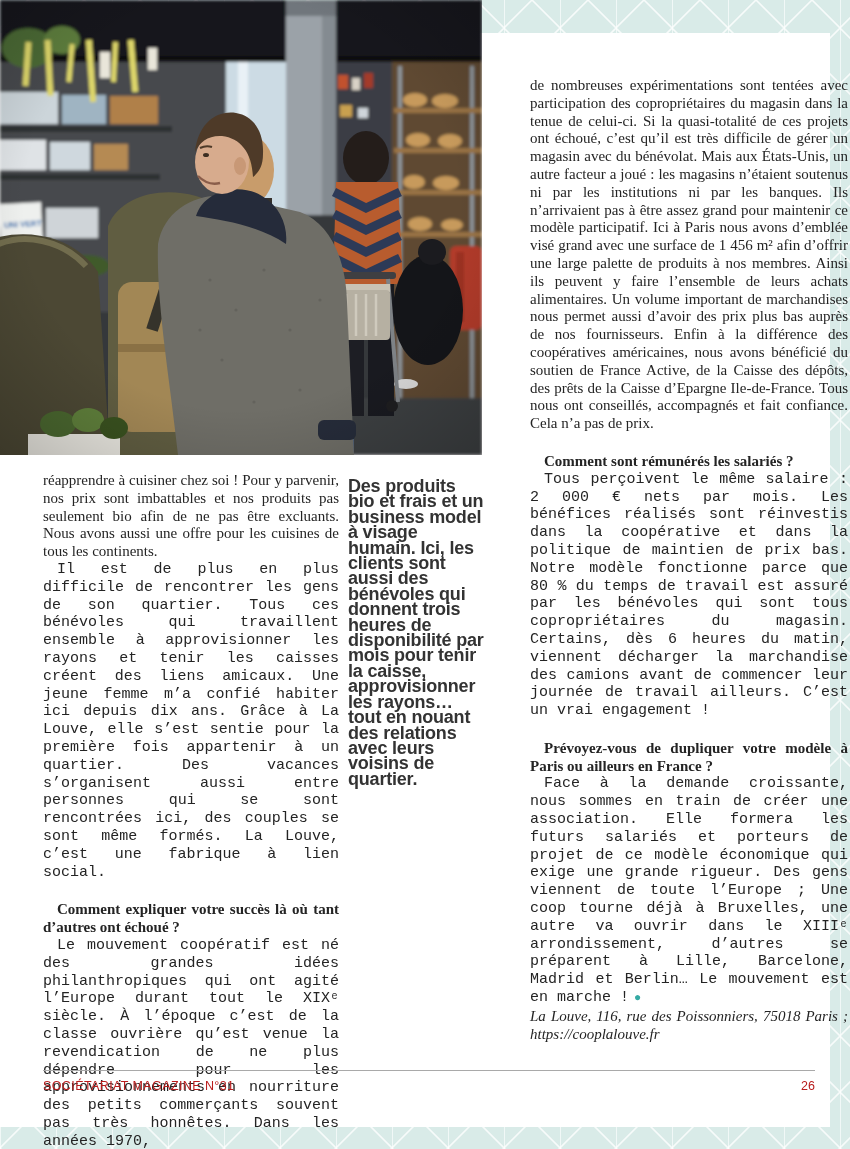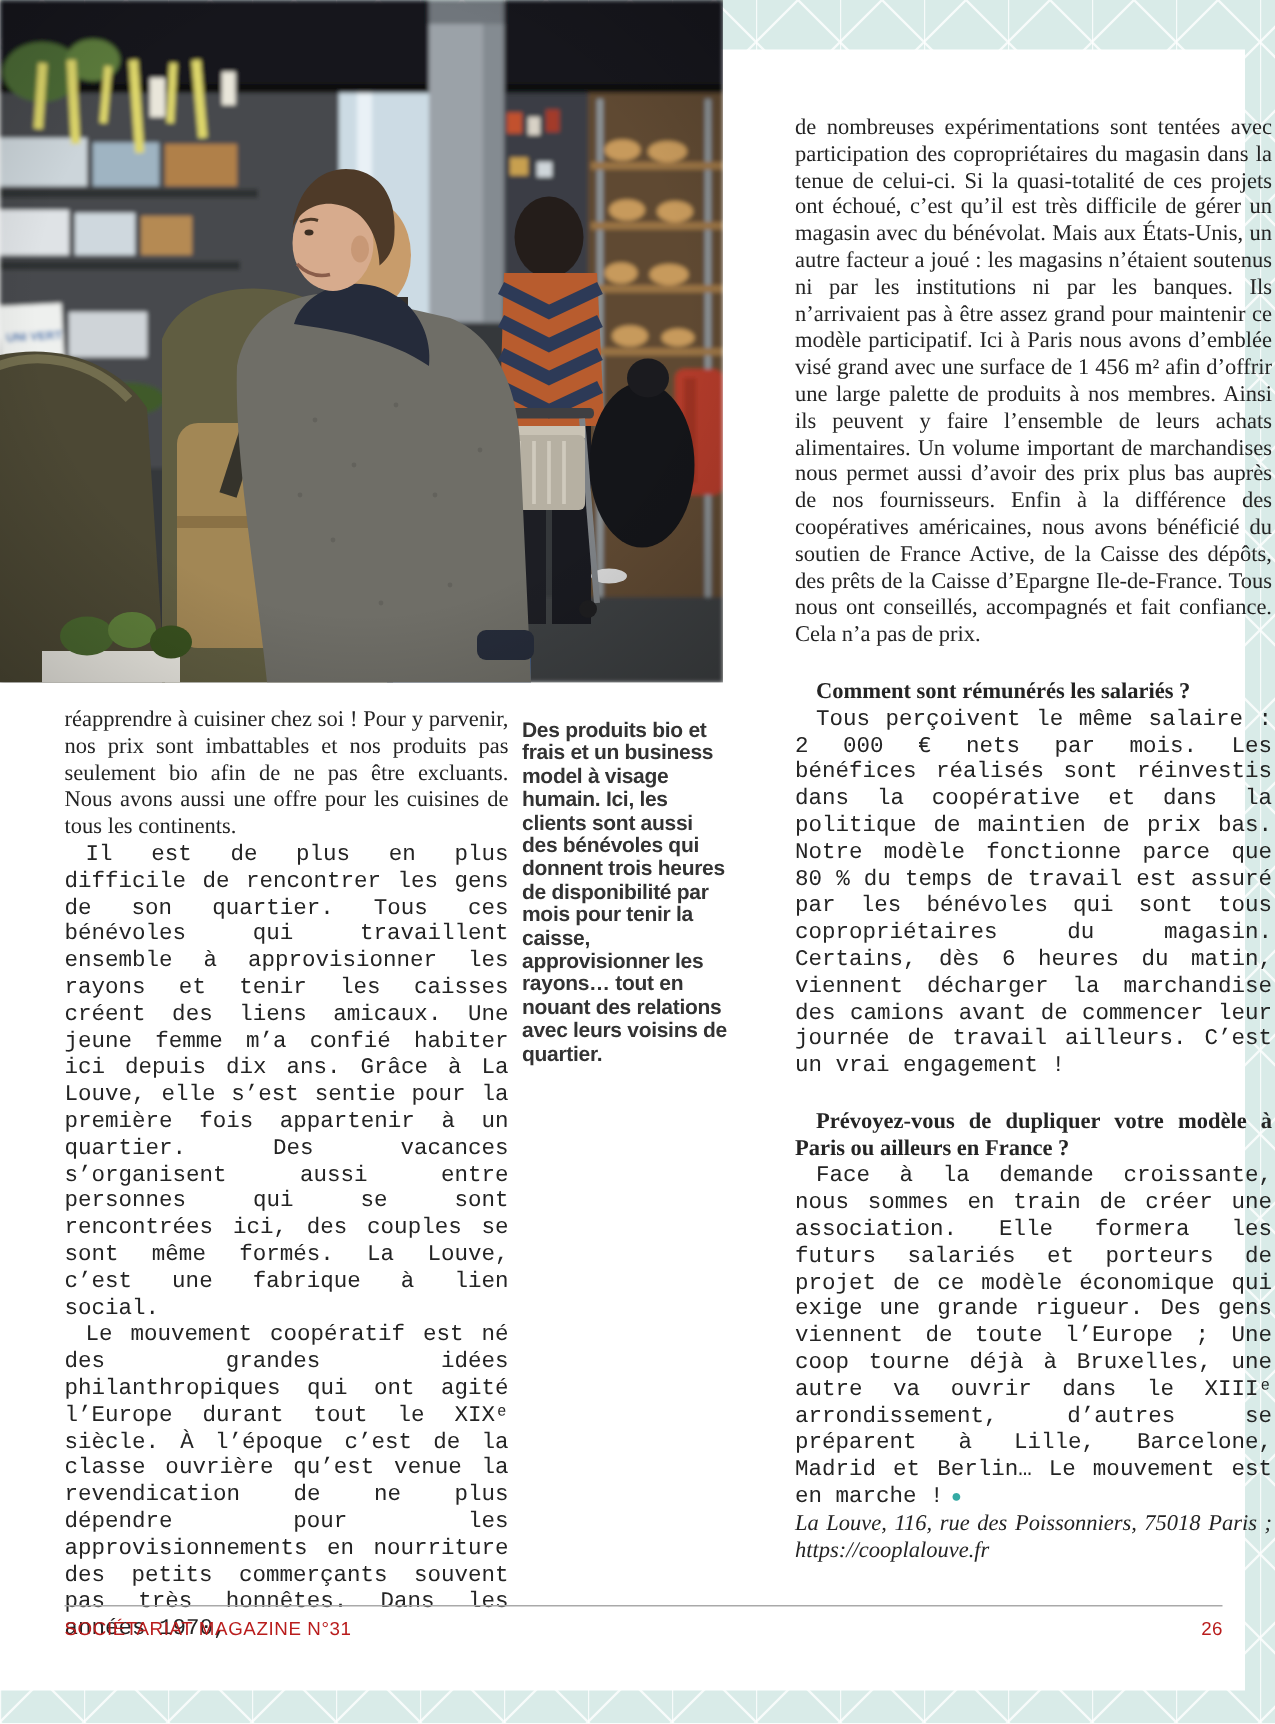--- a/index.html
+++ b/index.html
@@ -19,7 +19,7 @@
   .caption {
     position:absolute; left:348px; top:479px; width:138px;
     font-family:"Liberation Sans", sans-serif; font-weight:bold;
-    font-size:14px; line-height:15.4px; color:#333333; letter-spacing:-0.2px;
+    font-size:18px; line-height:15.4px; color:#333333; letter-spacing:-0.2px;
   }
   .address { font-style:italic; text-indent:0; }
   .dot { color:#35aaa4; margin-left:5px; font-size:12px; }

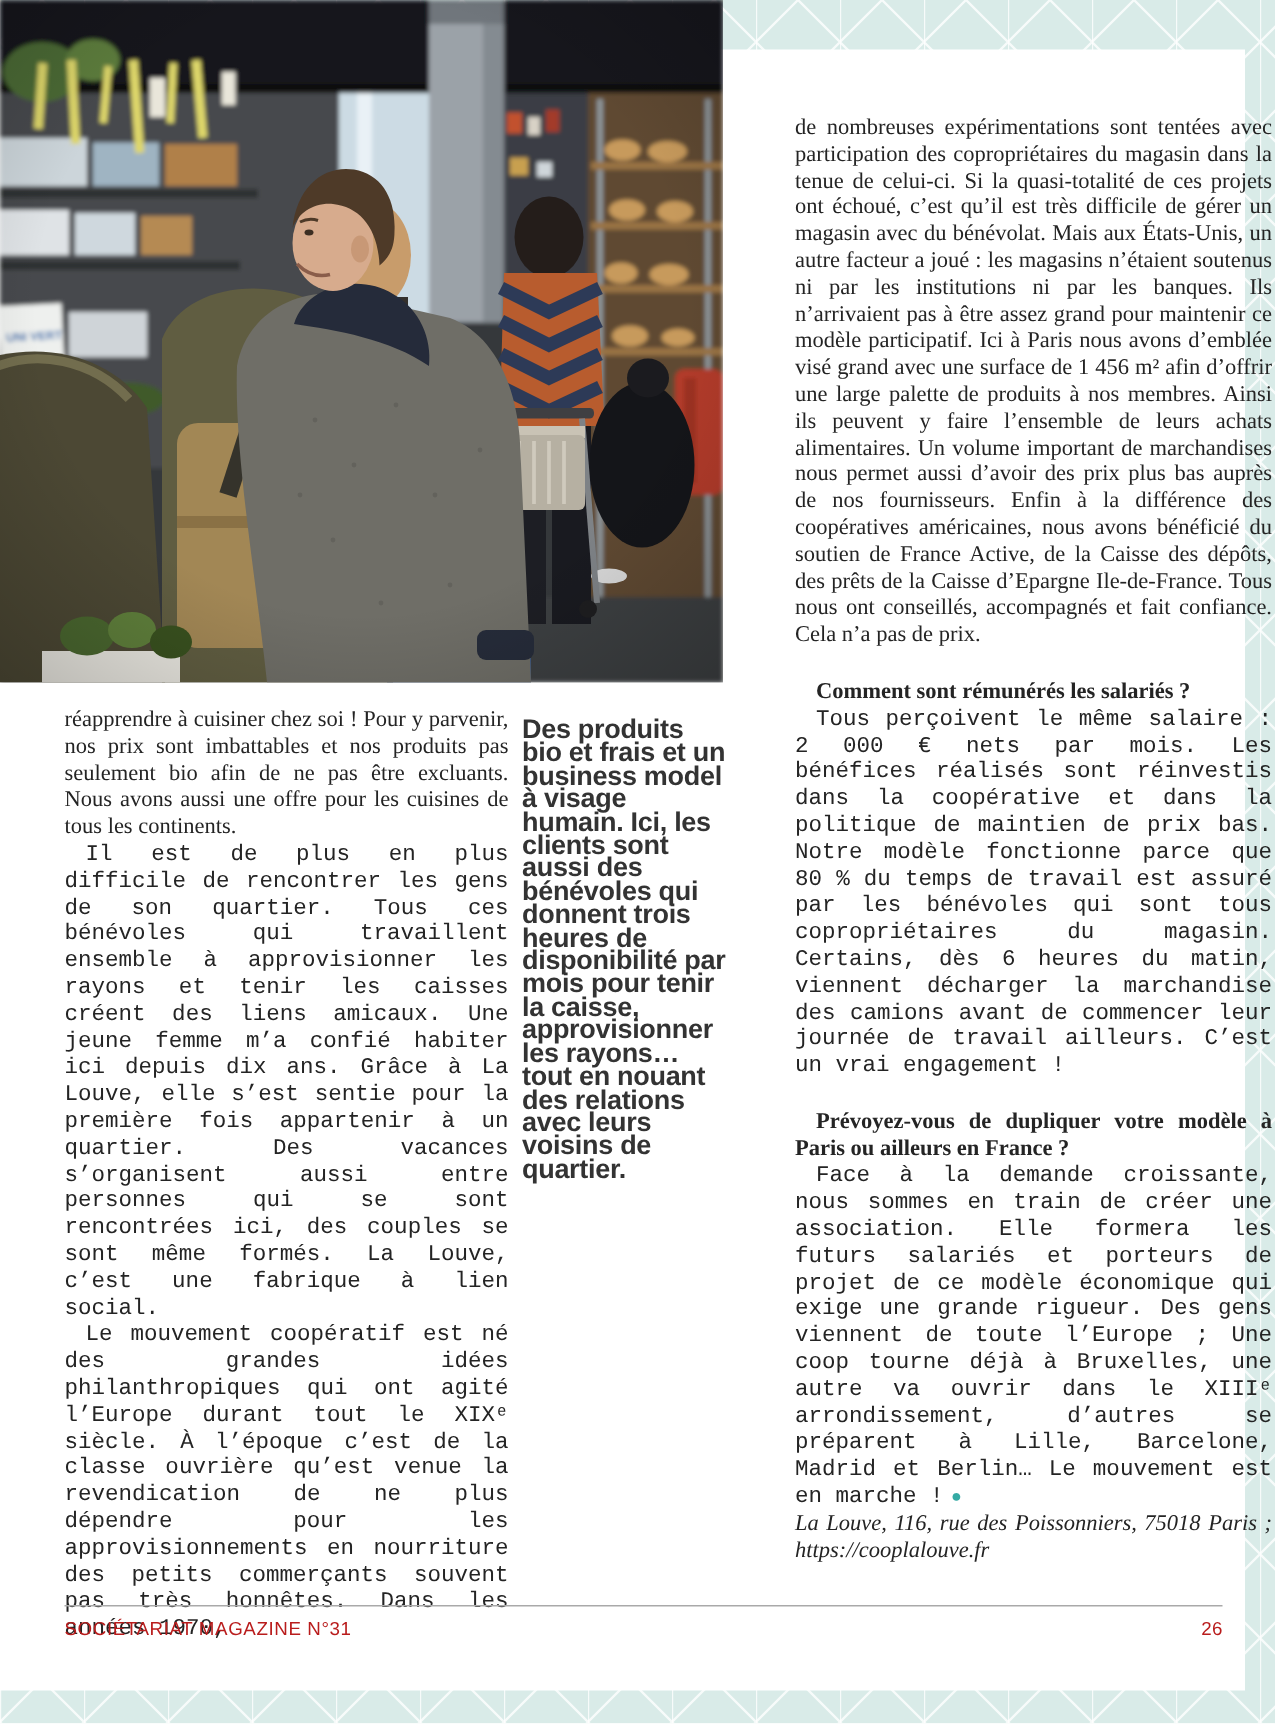--- a/index.html
+++ b/index.html
@@ -213,6 +213,7 @@
   <div class="col col-left">
     <p>réapprendre à cuisiner chez soi ! Pour y parvenir, nos prix sont imbattables et nos produits pas seulement bio afin de ne pas être excluants. Nous avons aussi une offre pour les cuisines de tous les continents.</p>
     <p class="a">Il est de plus en plus difficile de rencontrer les gens de son quartier. Tous ces bénévoles qui travaillent ensemble à approvisionner les rayons et tenir les caisses créent des liens amicaux. Une jeune femme m’a confié habiter ici depuis dix ans. Grâce à La Louve, elle s’est sentie pour la première fois appartenir à un quartier. Des vacances s’organisent aussi entre personnes qui se sont rencontrées ici, des couples se sont même formés. La Louve, c’est une fabrique à lien social.</p>
+    <p class="q">Comment expliquer votre succès là où tant d’autres ont échoué ?</p>
     <p class="a">Le mouvement coopératif est né des grandes idées philanthropiques qui ont agité l’Europe durant tout le XIXᵉ siècle. À l’époque c’est de la classe ouvrière qu’est venue la revendication de ne plus dépendre pour les approvisionnements en nourriture des petits commerçants souvent pas très honnêtes. Dans les années 1970,</p>
   </div>
 

